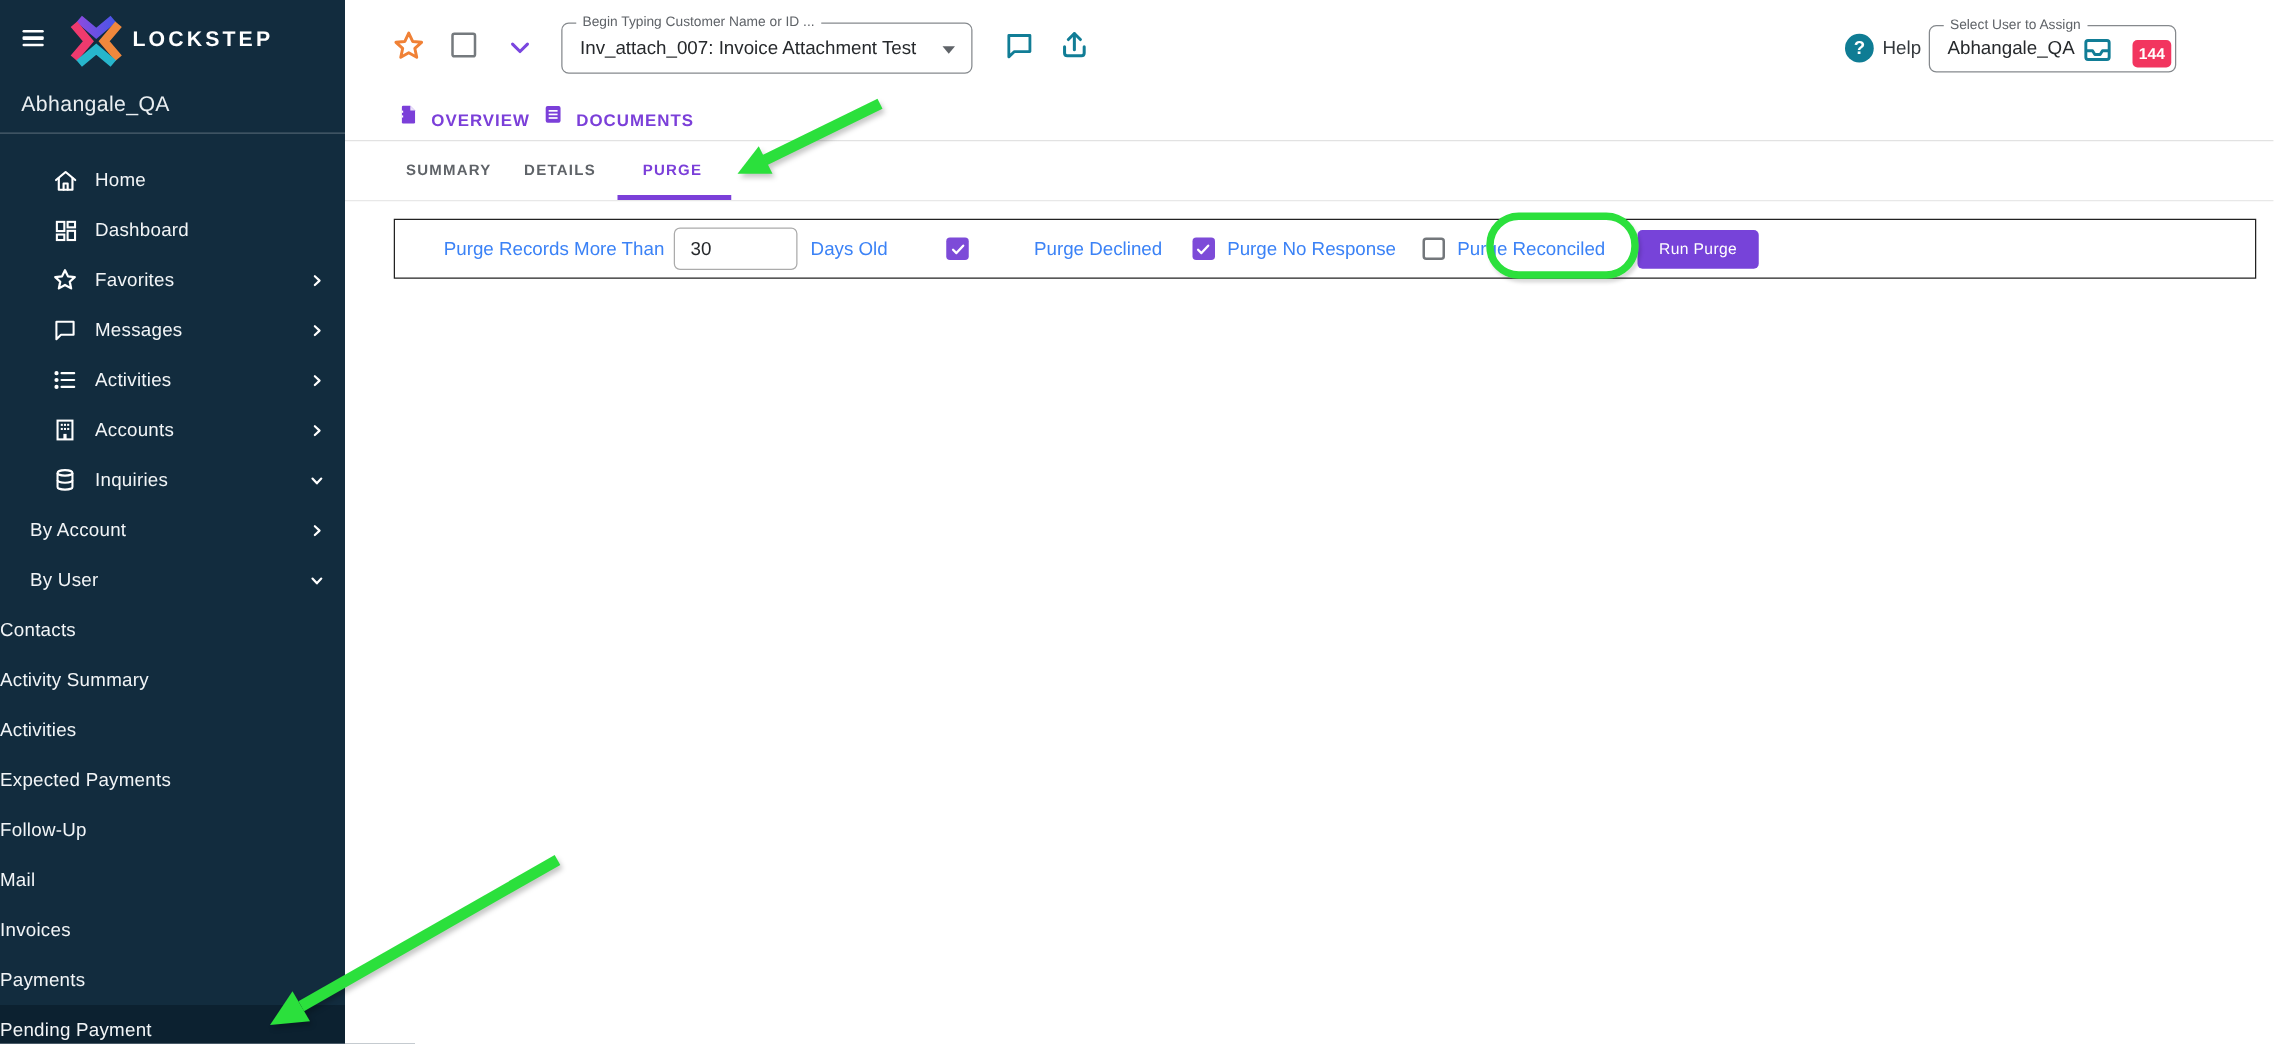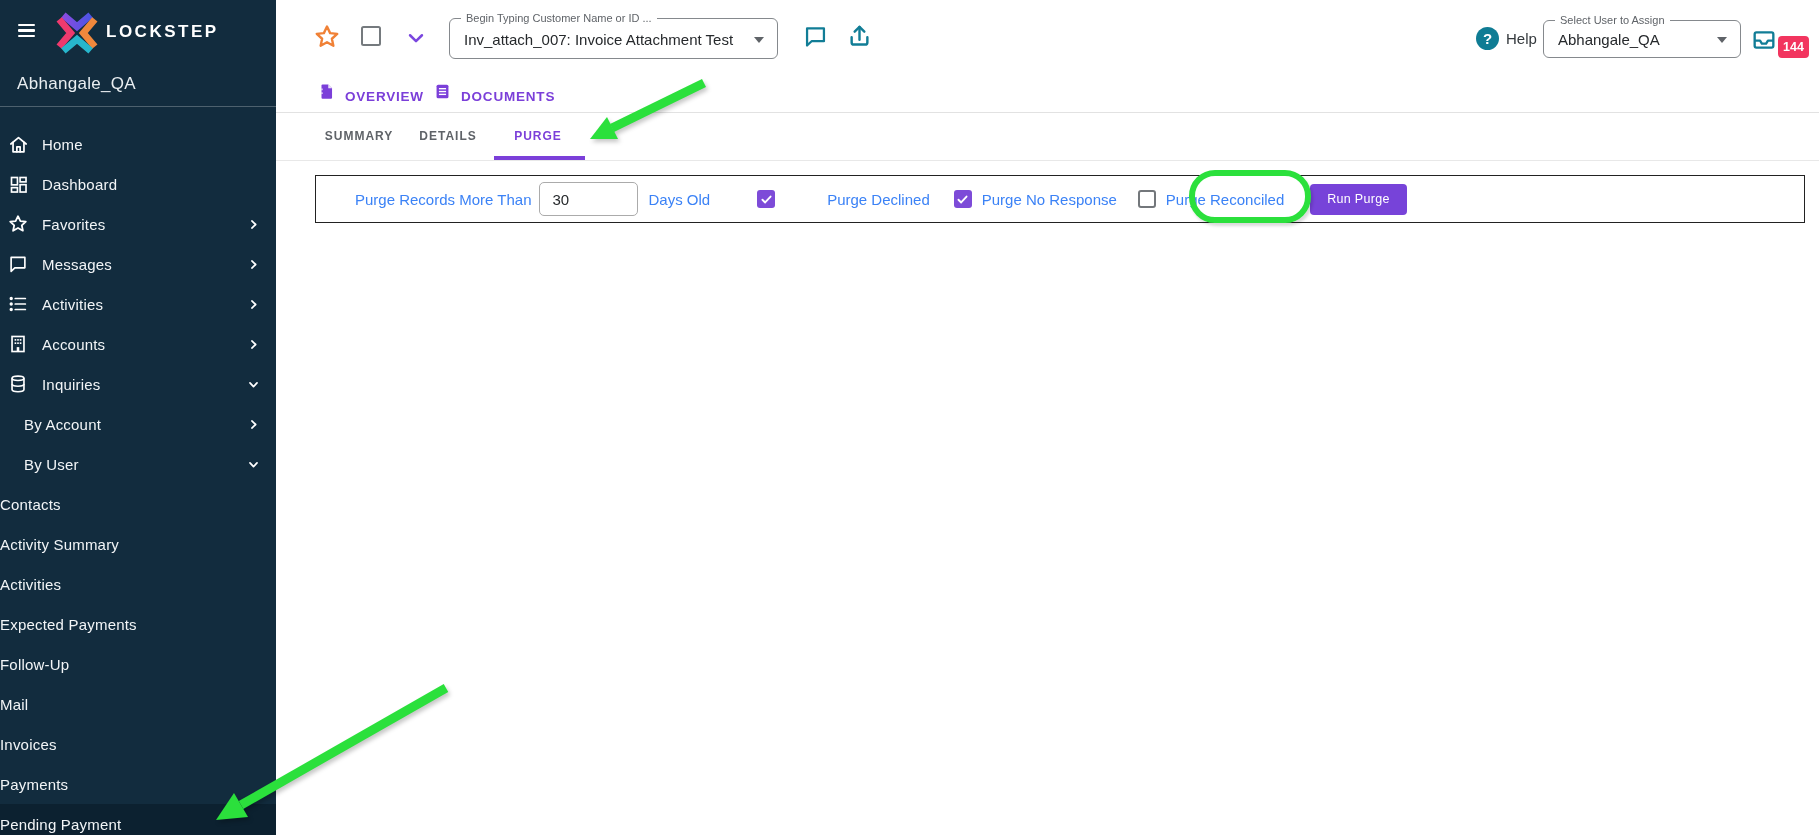--- a/index.html
+++ b/index.html
@@ -45,7 +45,7 @@
   .help-group { position:absolute; left:1200px; top:27px; display:flex; align-items:center; gap:7px; cursor:pointer; }
   .help-circle { width:23px; height:23px; border-radius:50%; background:#0F7C94; color:#fff; font-weight:bold; font-size:15px; display:flex; align-items:center; justify-content:center; }
   .help-text { font-size:15px; color:#33383C; }
-  .inbox-group { position:absolute; left:1474px; top:26px; display:flex; align-items:flex-end; gap:0; cursor:pointer; }
+  .inbox-group { position:absolute; left:1388px; top:26px; display:flex; align-items:center; gap:14px; cursor:pointer; }
   .inbox-badge { min-width:30px; height:22px; background:#F2355F; border-radius:4px; color:#fff; font-size:12.5px; font-weight:bold; display:flex; align-items:center; justify-content:center; padding:0 5px; }
 
   .ptab { position:absolute; top:82px; display:flex; align-items:flex-end; gap:9px; cursor:pointer; color:#7B3FD9; font-size:13.5px; font-weight:bold; letter-spacing:.8px; }

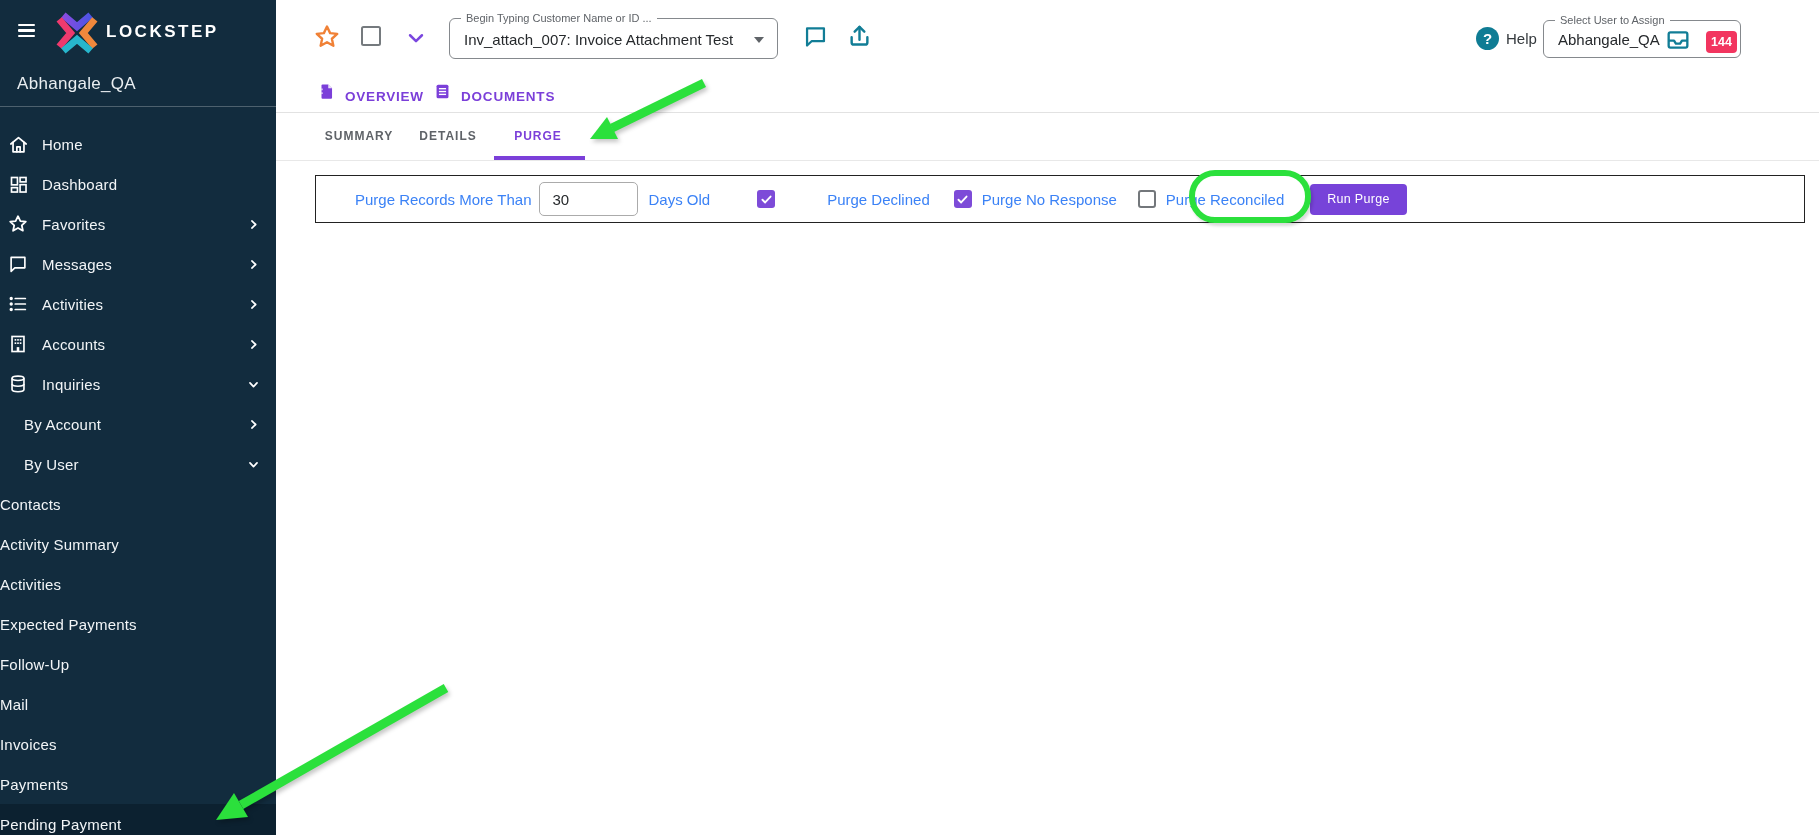--- a/index.html
+++ b/index.html
@@ -17,7 +17,7 @@
   .sidebar-divider { position:absolute; left:0; top:106px; width:276px; height:1px; background:rgba(255,255,255,.25); }
   .nav { position:absolute; left:0; top:124px; width:276px; }
   .nav-item { display:flex; align-items:center; height:40px; width:276px; cursor:pointer; font-size:15px; font-weight:500; letter-spacing:.2px; color:#F2F5F7; }
-  .nav-item.lvl1 { padding-left:6px; }
+  .nav-item.lvl1 { padding-left:40px; }
   .nav-item.lvl1 .nav-label { margin-left:12px; }
   .nav-item.lvl2 { padding-left:24px; }
   .nav-item.lvl3 { }

